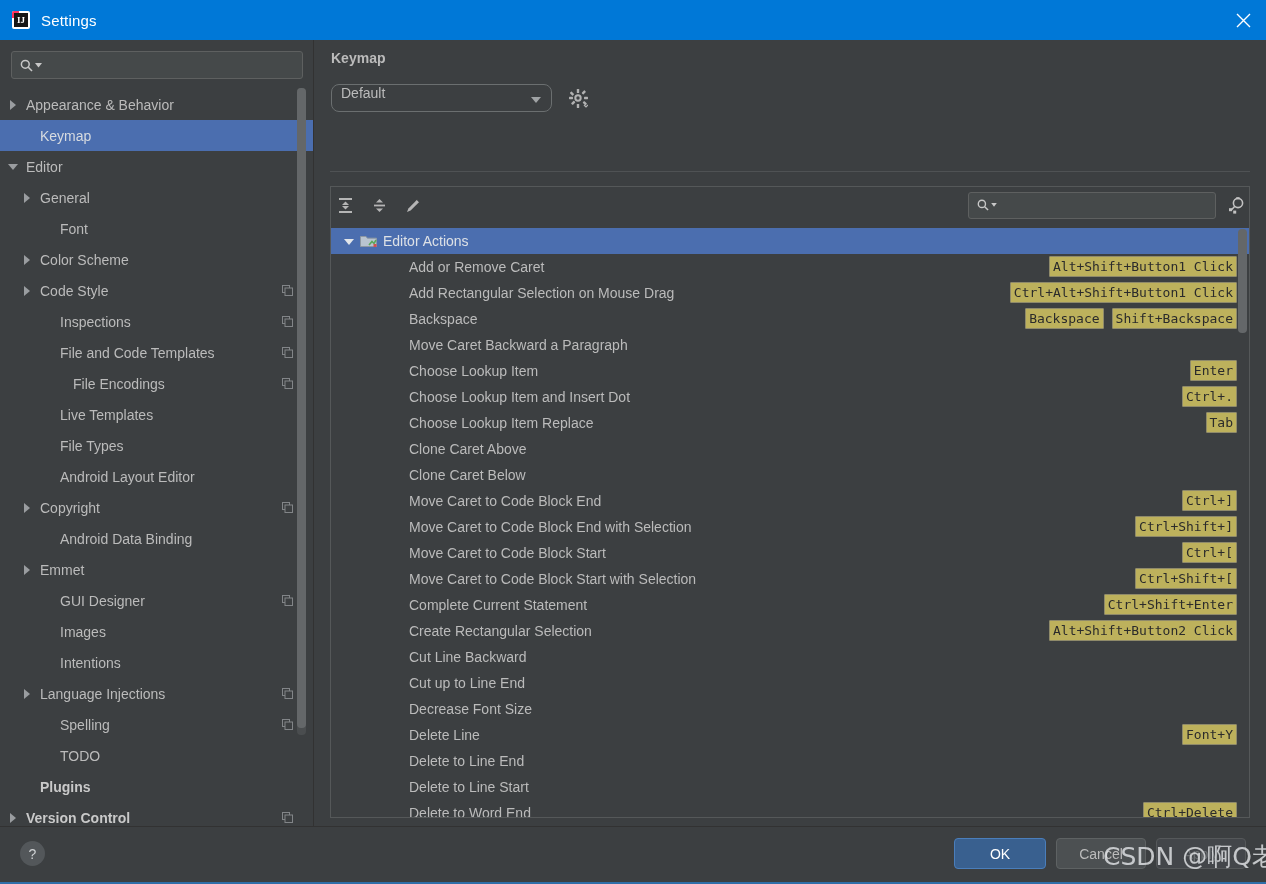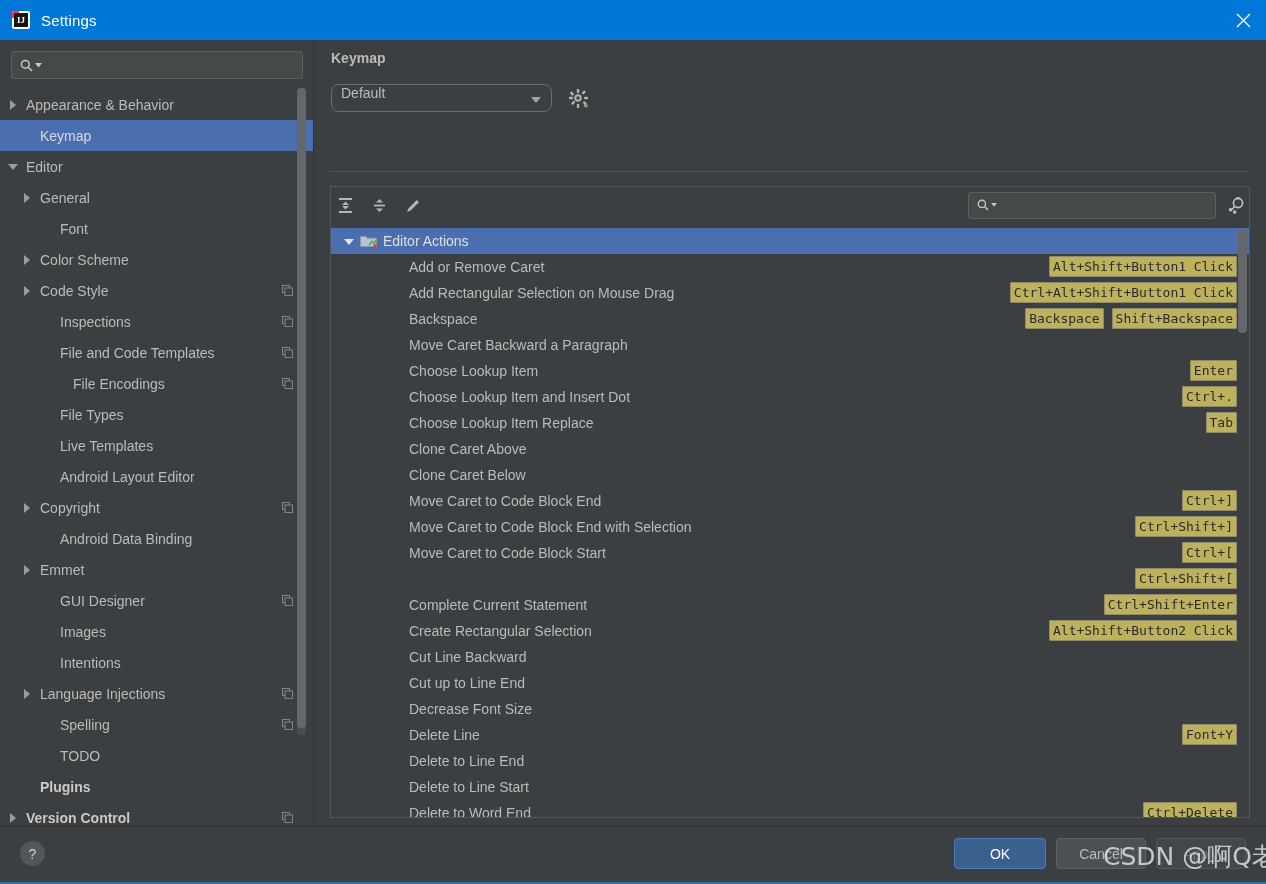--- a/index.html
+++ b/index.html
@@ -528,11 +528,11 @@
         </div>
         <div class="tree-item" style="padding-left: 42px;">
           <span class="tw-arrow none"></span>
+          <span>Live Templates</span>
+        </div>
+        <div class="tree-item" style="padding-left: 42px;">
+          <span class="tw-arrow none"></span>
           <span>File Types</span>
-        </div>
-        <div class="tree-item" style="padding-left: 42px;">
-          <span class="tw-arrow none"></span>
-          <span>Live Templates</span>
         </div>
         <div class="tree-item" style="padding-left: 42px;">
           <span class="tw-arrow none"></span>

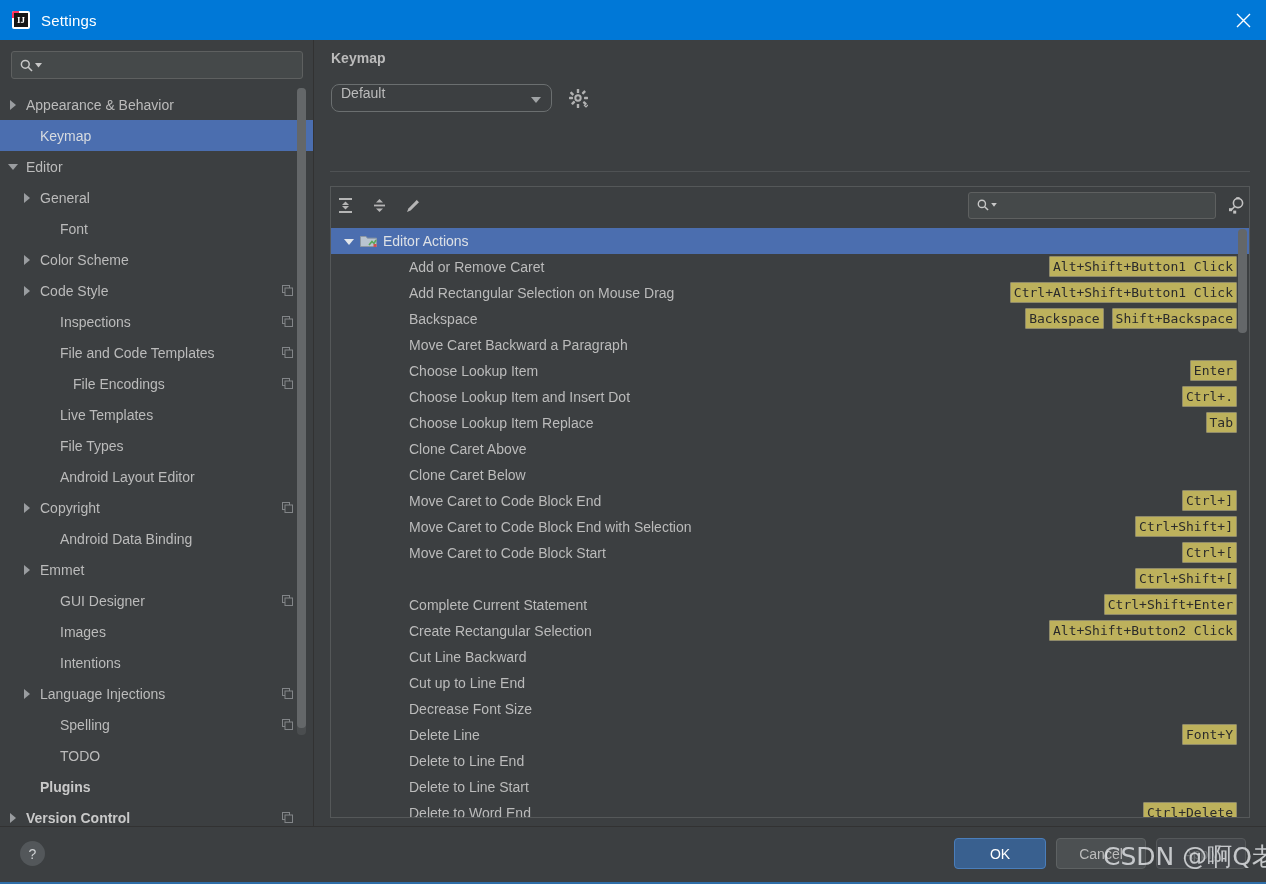--- a/index.html
+++ b/index.html
@@ -772,6 +772,7 @@
             </span>
           </div>
           <div class="action-row child">
+            <span class="action-label">Move Caret to Code Block Start with Selection</span>
             <span class="shortcuts">
               <span class="kbd">Ctrl+Shift+[</span>
             </span>

